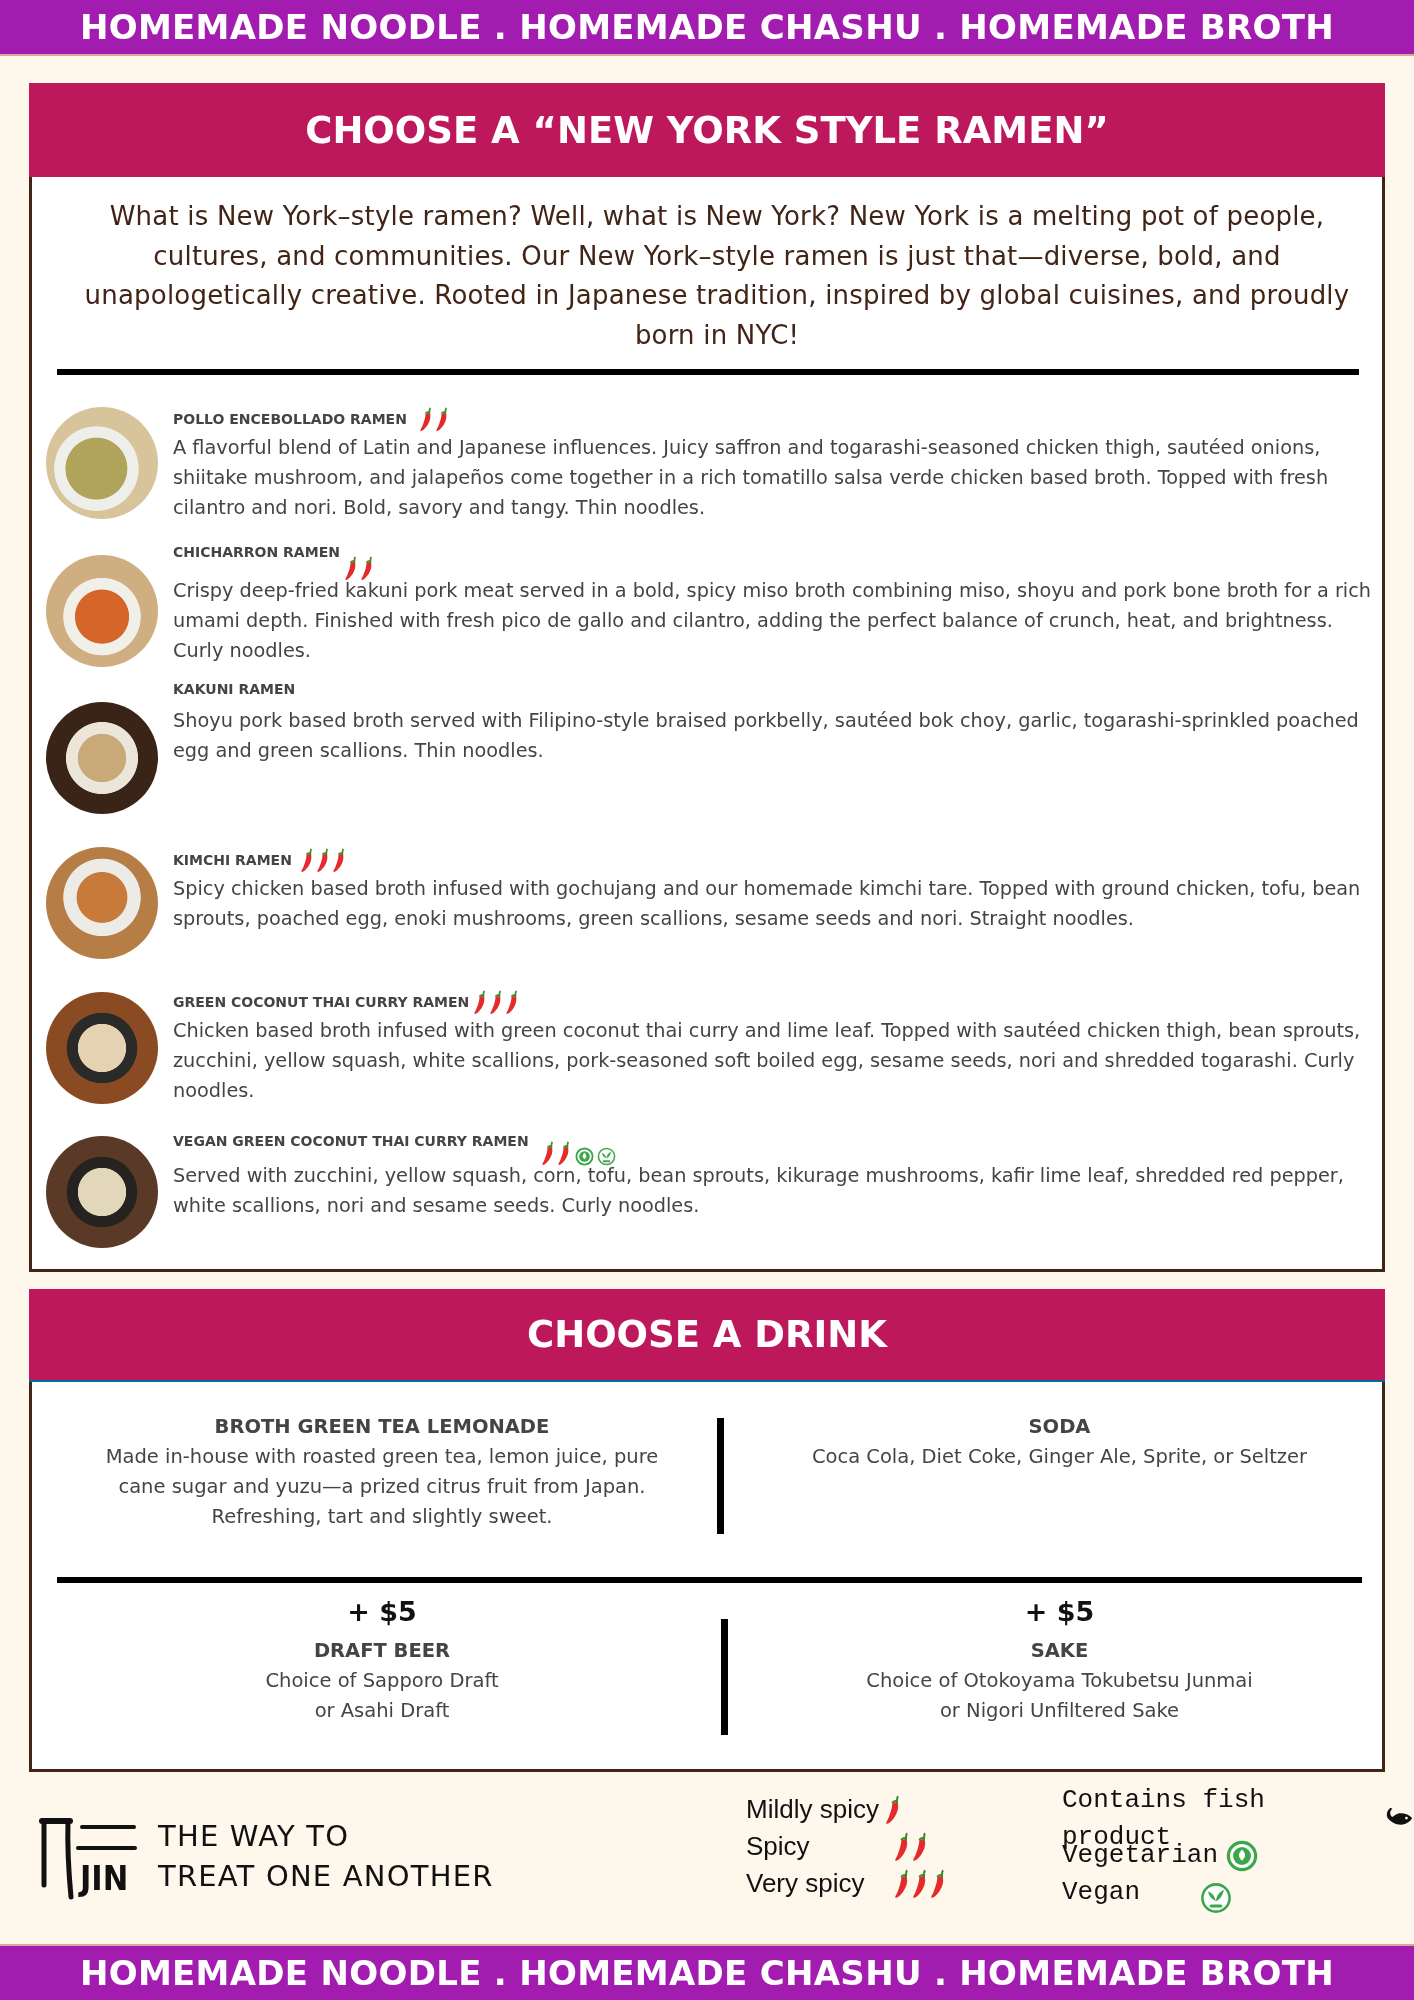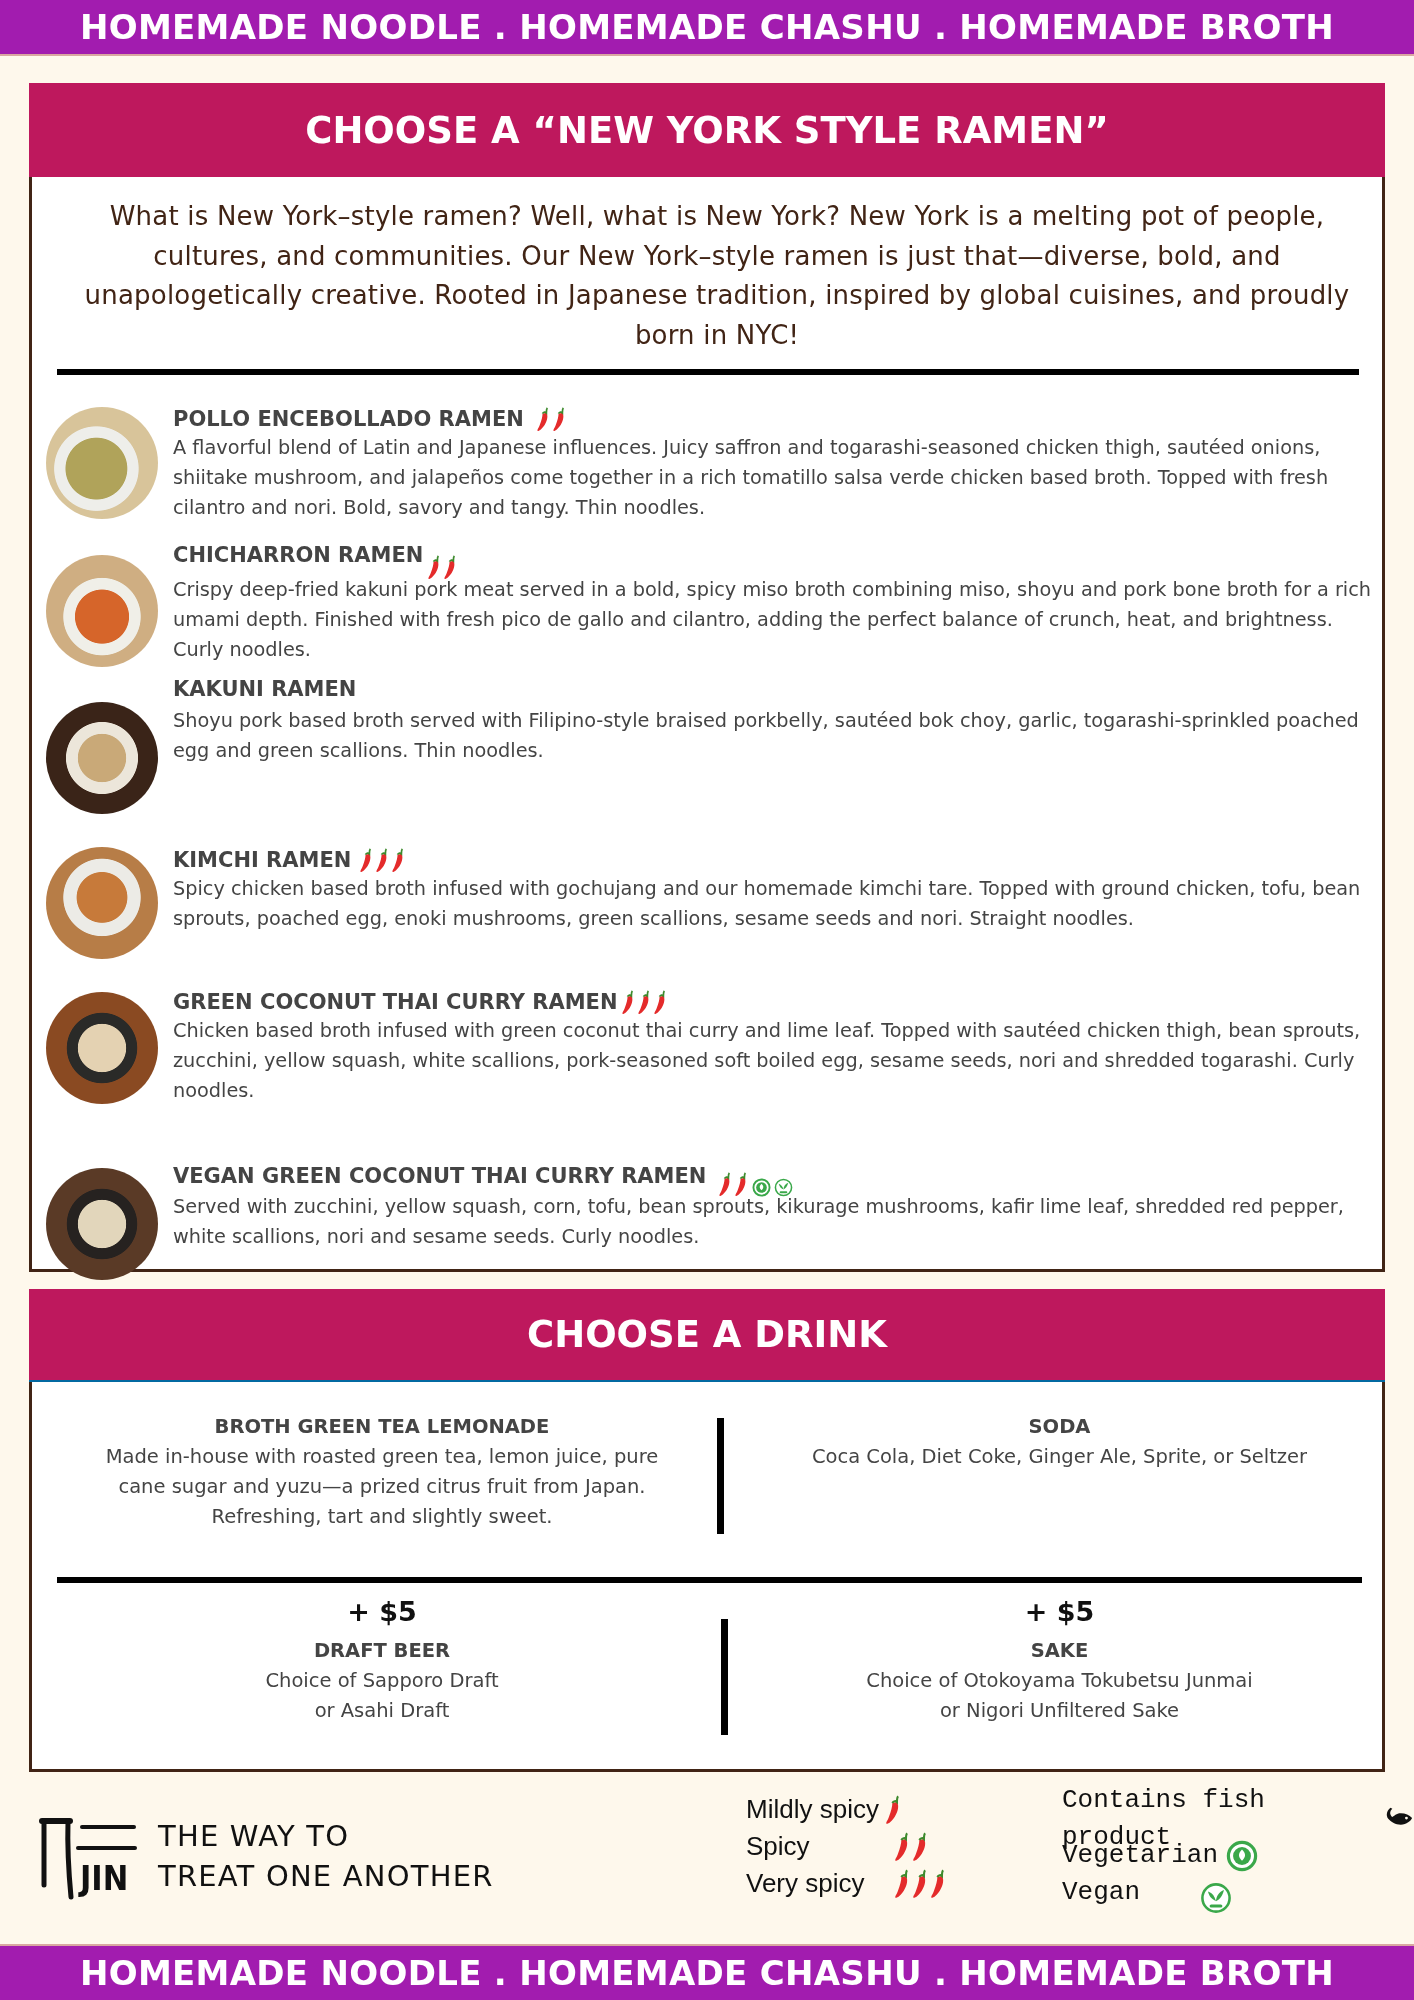--- a/index.html
+++ b/index.html
@@ -42,7 +42,7 @@
   }
   .item-text { position: absolute; left: 127px; right: 0; }
   .item-name {
-    font-family: "DejaVu Sans", sans-serif; font-weight: bold; font-size: 21px;
+    font-family: "DejaVu Sans", sans-serif; font-weight: bold; font-size: 14px;
     color: #444; display: inline-flex; align-items: center; gap: 4px;
   }
   .item-desc {

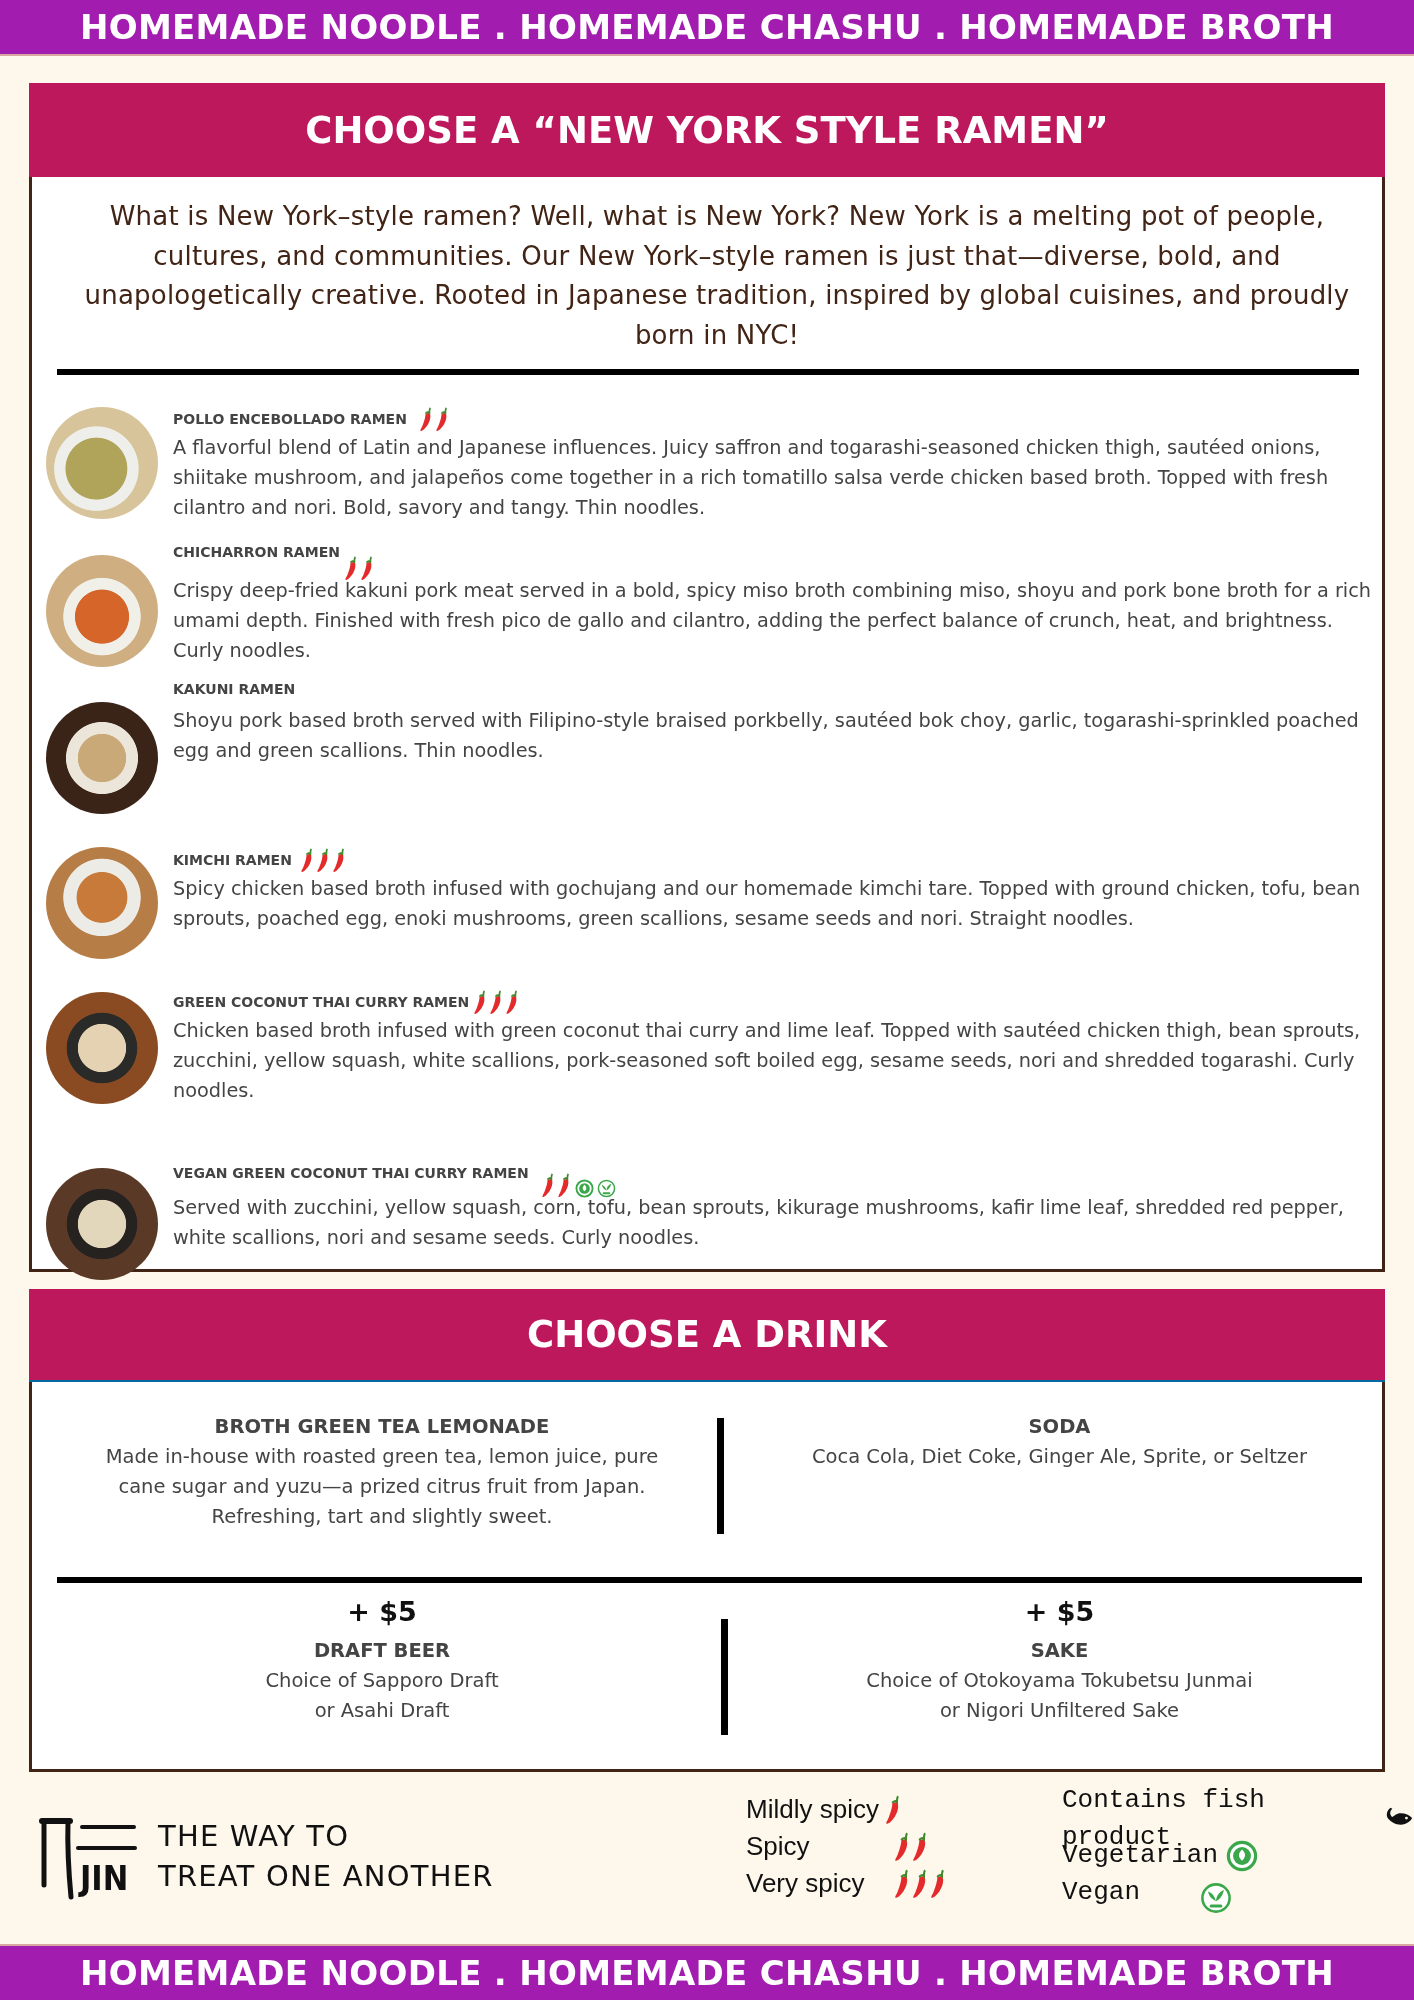--- a/index.html
+++ b/index.html
@@ -194,7 +194,7 @@
     </div>
   </div>
 
-  <div class="item" style="top:958px;height:120px;margin-top:32px;">
+  <div class="item" style="top:958px;height:120px;">
     <div class="thumb" style="top:1px;background:radial-gradient(circle at 50% 50%, #e2d6bb 0 30%, #262220 31% 44%, #5a3a26 45%);"></div>
     <div class="item-text" style="top:-3px;">
       <div class="item-name" style="height:30px;align-items:flex-start;">

